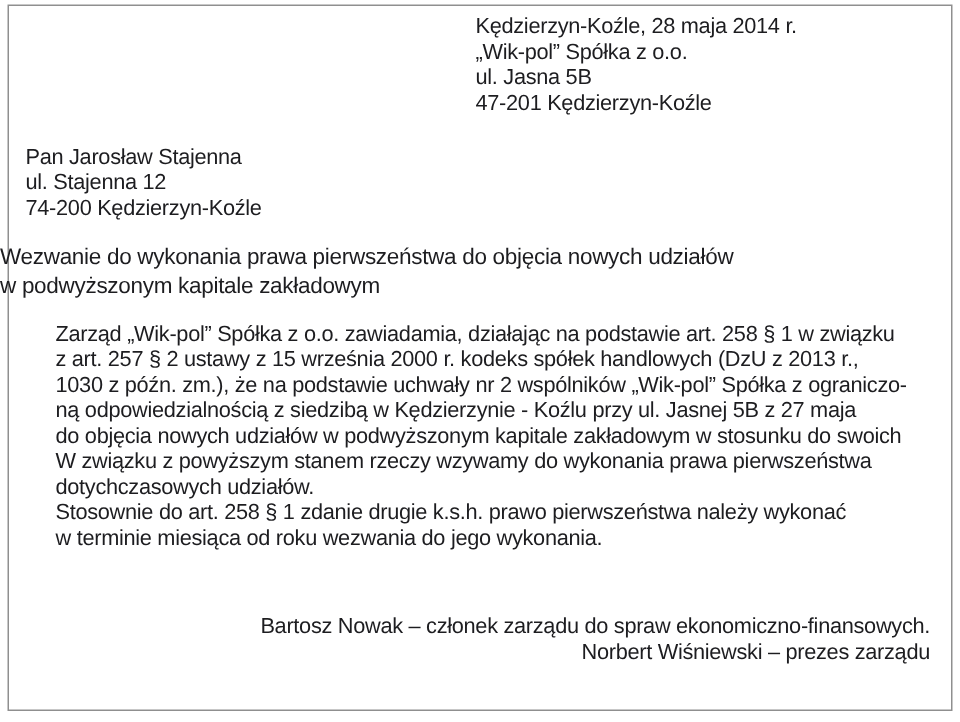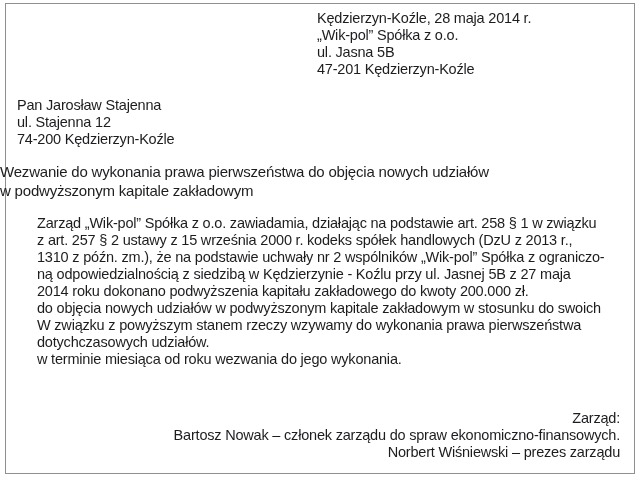--- a/index.html
+++ b/index.html
@@ -98,7 +98,7 @@
   <div class="body-block txt">
       <div>Zarząd „Wik-pol” Spółka z o.o. zawiadamia, działając na podstawie art. 258 § 1 w związku</div>
       <div>z art. 257 § 2 ustawy z 15 września 2000 r. kodeks spółek handlowych (DzU z 2013 r.,</div>
-      <div>1310 z późn. zm.), że na podstawie uchwały nr 2 wspólników „Wik-pol” Spółka z ograniczo-</div>
+      <div>1030 z późn. zm.), że na podstawie uchwały nr 2 wspólników „Wik-pol” Spółka z ograniczo-</div>
       <div>ną odpowiedzialnością z siedzibą w Kędzierzynie - Koźlu przy ul. Jasnej 5B z 27 maja</div>
       <div>2014 roku dokonano podwyższenia kapitału zakładowego do kwoty 200.000 zł.</div>
       <div>do objęcia nowych udziałów w podwyższonym kapitale zakładowym w stosunku do swoich</div>

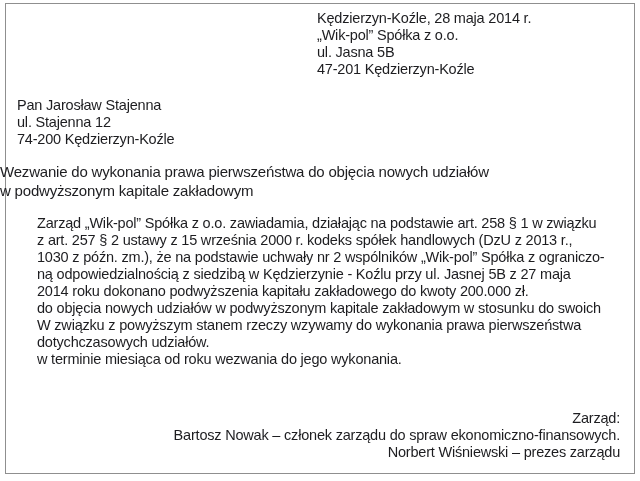--- a/index.html
+++ b/index.html
@@ -100,7 +100,6 @@
       <div>z art. 257 § 2 ustawy z 15 września 2000 r. kodeks spółek handlowych (DzU z 2013 r.,</div>
       <div>1030 z późn. zm.), że na podstawie uchwały nr 2 wspólników „Wik-pol” Spółka z ograniczo-</div>
       <div>ną odpowiedzialnością z siedzibą w Kędzierzynie - Koźlu przy ul. Jasnej 5B z 27 maja</div>
-      <div>2014 roku dokonano podwyższenia kapitału zakładowego do kwoty 200.000 zł.</div>
       <div>do objęcia nowych udziałów w podwyższonym kapitale zakładowym w stosunku do swoich</div>
       <div>W związku z powyższym stanem rzeczy wzywamy do wykonania prawa pierwszeństwa</div>
       <div>dotychczasowych udziałów.</div>

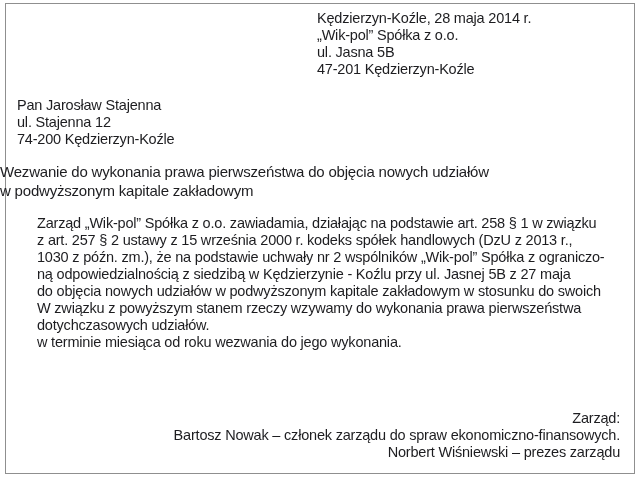--- a/index.html
+++ b/index.html
@@ -103,6 +103,7 @@
       <div>do objęcia nowych udziałów w podwyższonym kapitale zakładowym w stosunku do swoich</div>
       <div>W związku z powyższym stanem rzeczy wzywamy do wykonania prawa pierwszeństwa</div>
       <div>dotychczasowych udziałów.</div>
+      <div>Stosownie do art. 258 § 1 zdanie drugie k.s.h. prawo pierwszeństwa należy wykonać</div>
       <div>w terminie miesiąca od roku wezwania do jego wykonania.</div>
     </div>
 

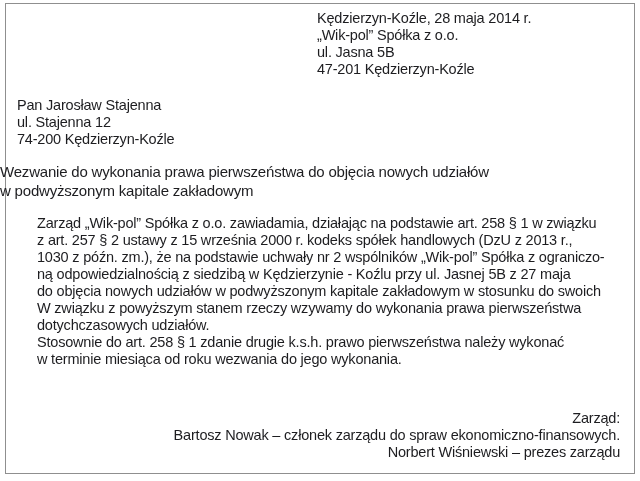--- a/index.html
+++ b/index.html
@@ -108,7 +108,6 @@
     </div>
 
   <div class="signature-block txt">
-    <div>Zarząd:</div>
     <div>Bartosz Nowak – członek zarządu do spraw ekonomiczno-finansowych.</div>
     <div>Norbert Wiśniewski – prezes zarządu</div>
   </div>

